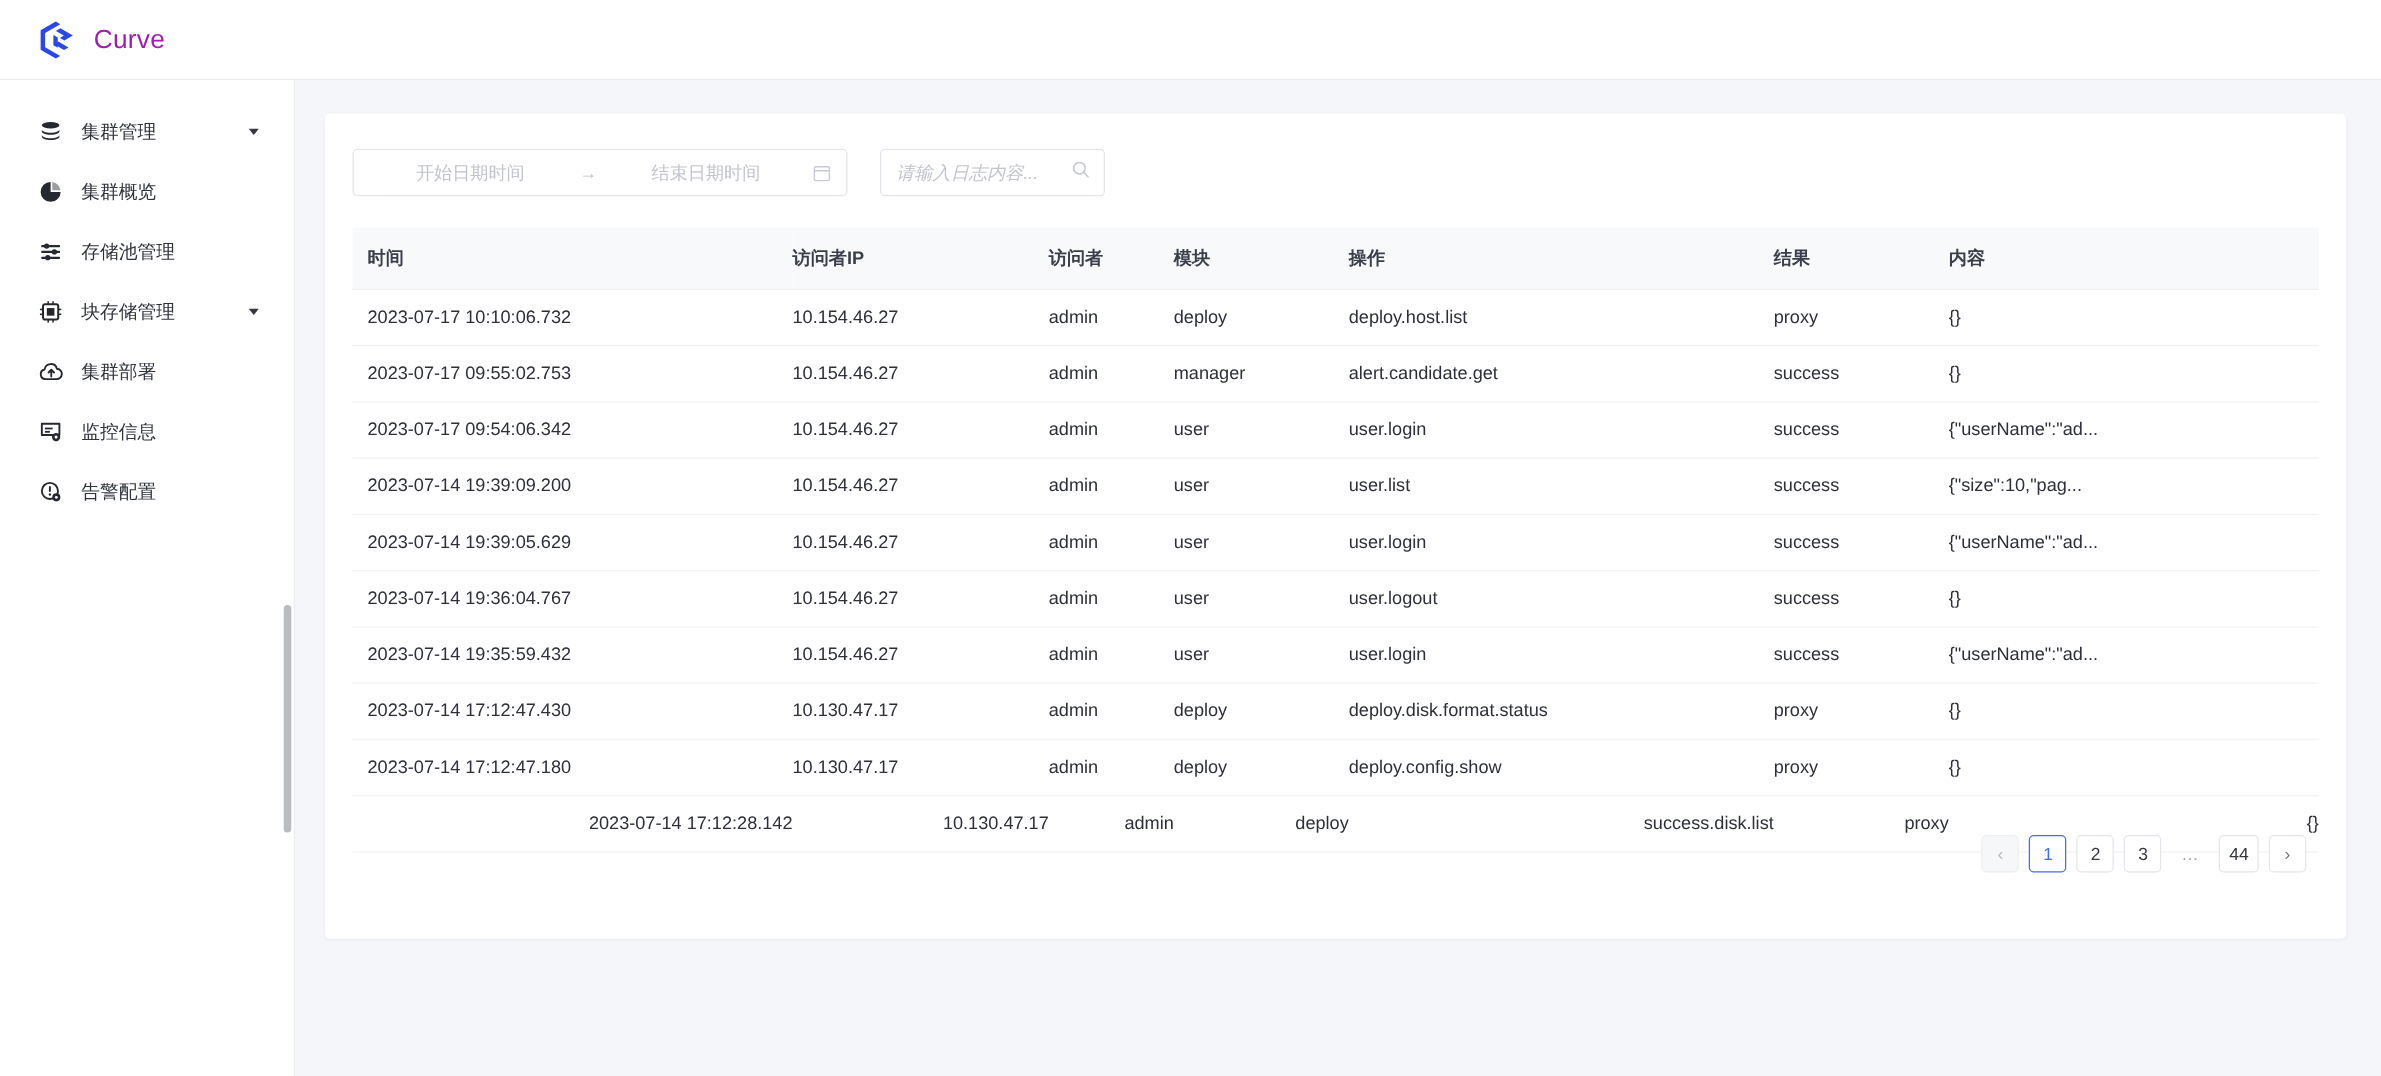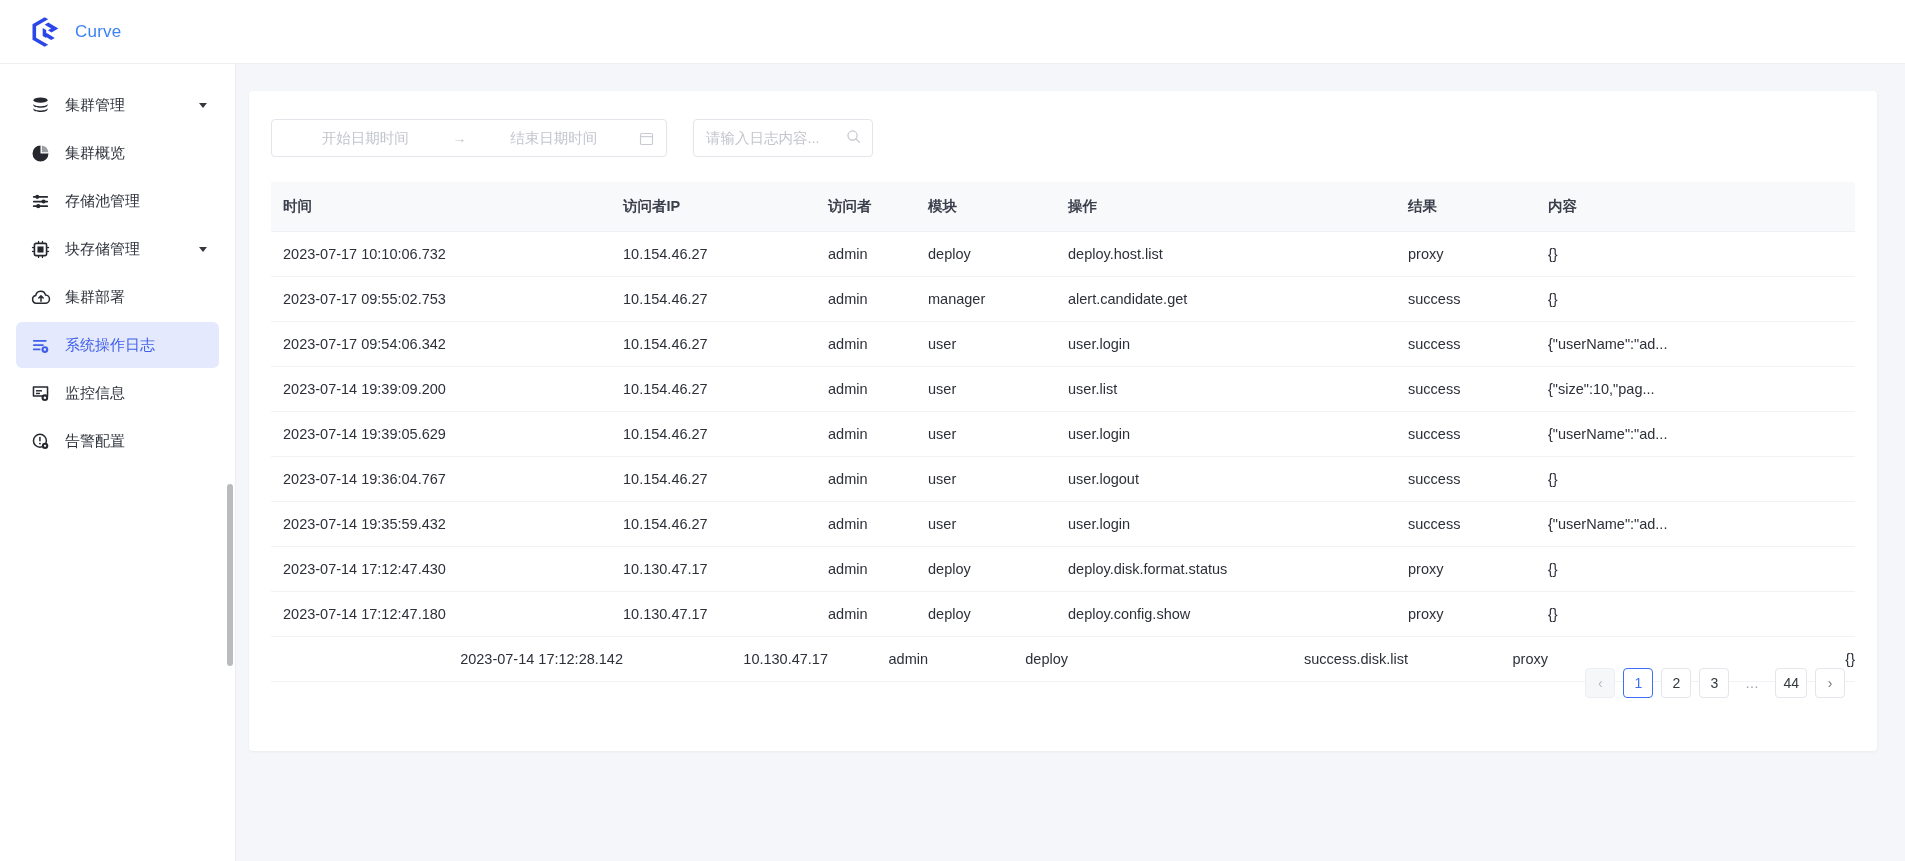--- a/index.html
+++ b/index.html
@@ -23,7 +23,7 @@
   .brand { display: flex; align-items: center; gap: 13px; padding-left: 28px; }
   .brand-mark { width: 34px; height: 34px; display: block; }
   .brand-name {
-    font-size: 17px; color: #3b82f6; letter-spacing: .2px;
+    font-size: 21px; color: #a21caf; letter-spacing: .2px;
   }
   .topbar-right {
     display: flex; align-items: center; gap: 0; padding-right: 30px;

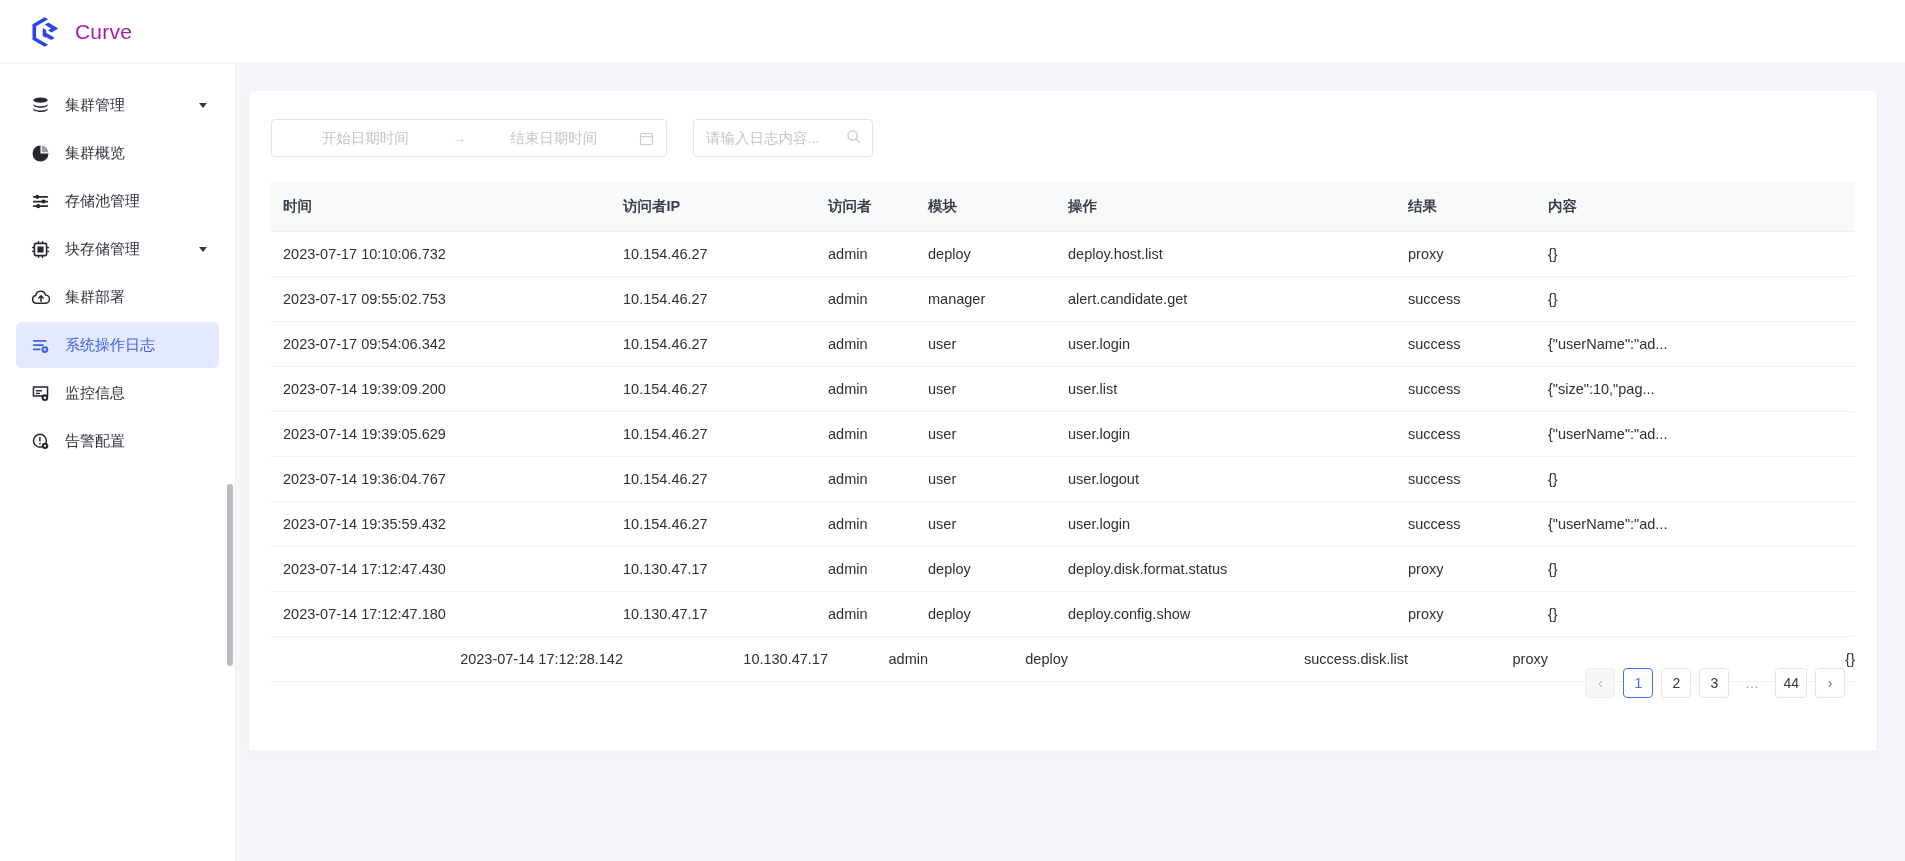--- a/index.html
+++ b/index.html
@@ -83,7 +83,7 @@
     overflow: hidden;
   }
   .card {
-    position: absolute; top: 27px; left: 13px; right: 28px; height: 660px;
+    position: absolute; top: 27px; left: 24px; right: 28px; height: 660px;
     background: #ffffff; border-radius: 4px;
     box-shadow: 0 1px 3px rgba(16,24,40,.05);
   }

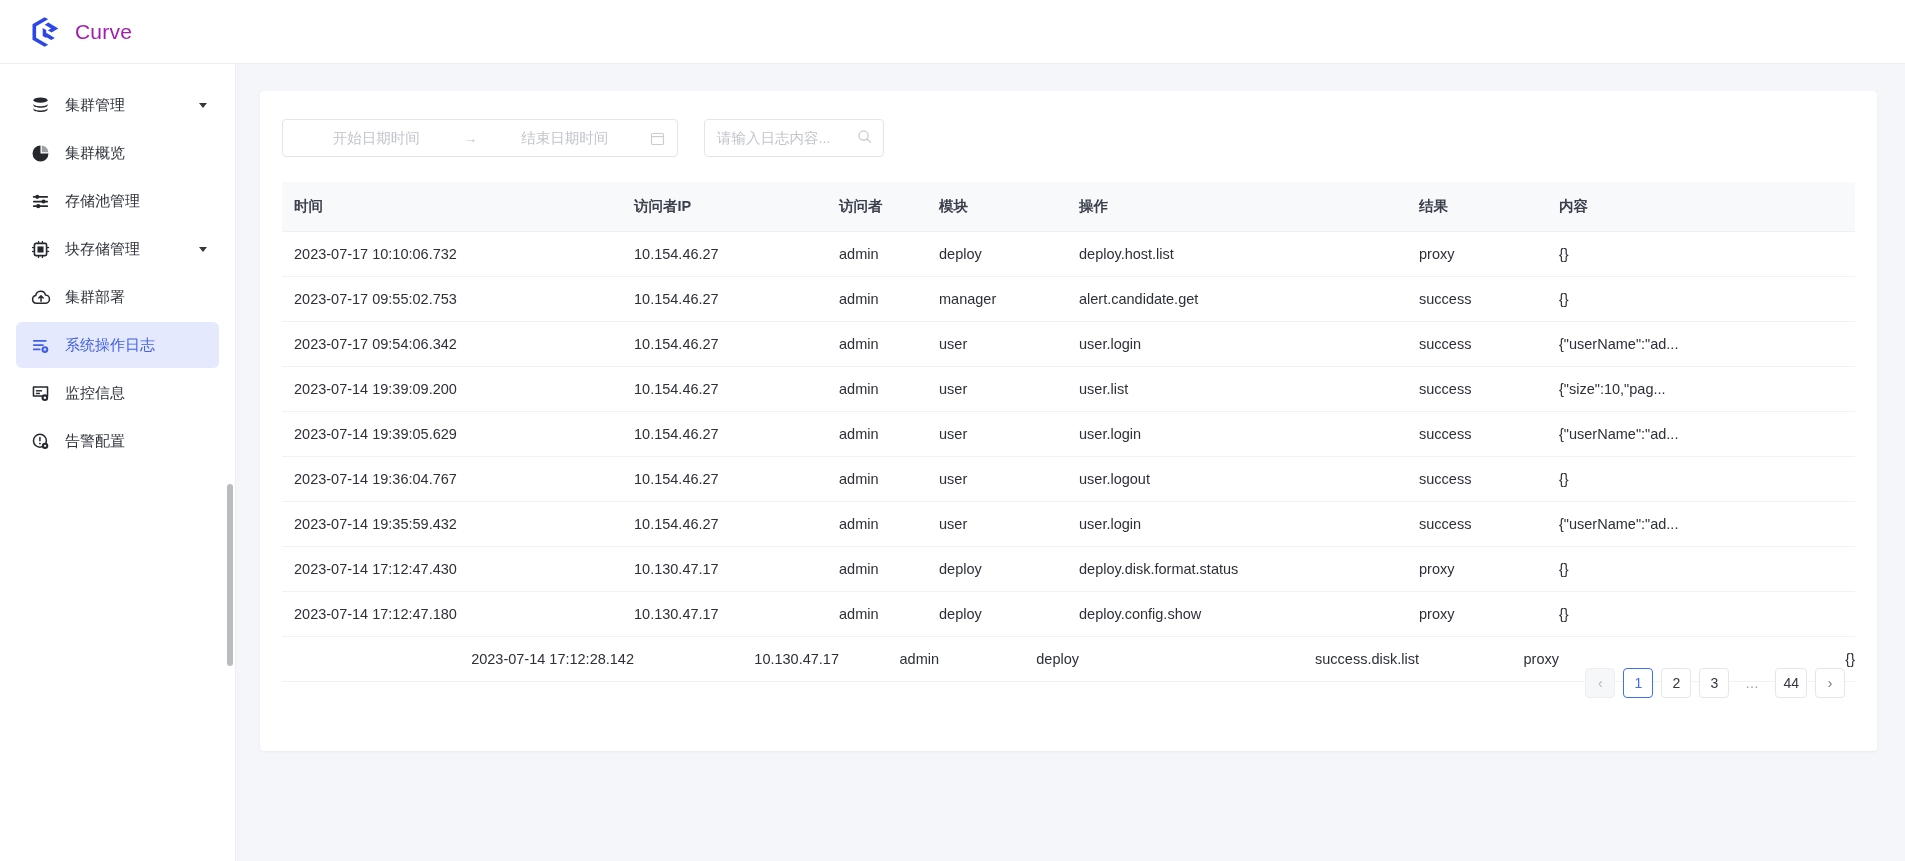--- a/index.html
+++ b/index.html
@@ -111,7 +111,7 @@
   }
   .searchbox .sb-text {
     flex: 1 1 auto; font-size: 14.5px; color: #c2c5cc; white-space: nowrap;
-    overflow: hidden; cursor: text;
+    overflow: hidden; cursor: text; font-style: italic;
   }
 
   

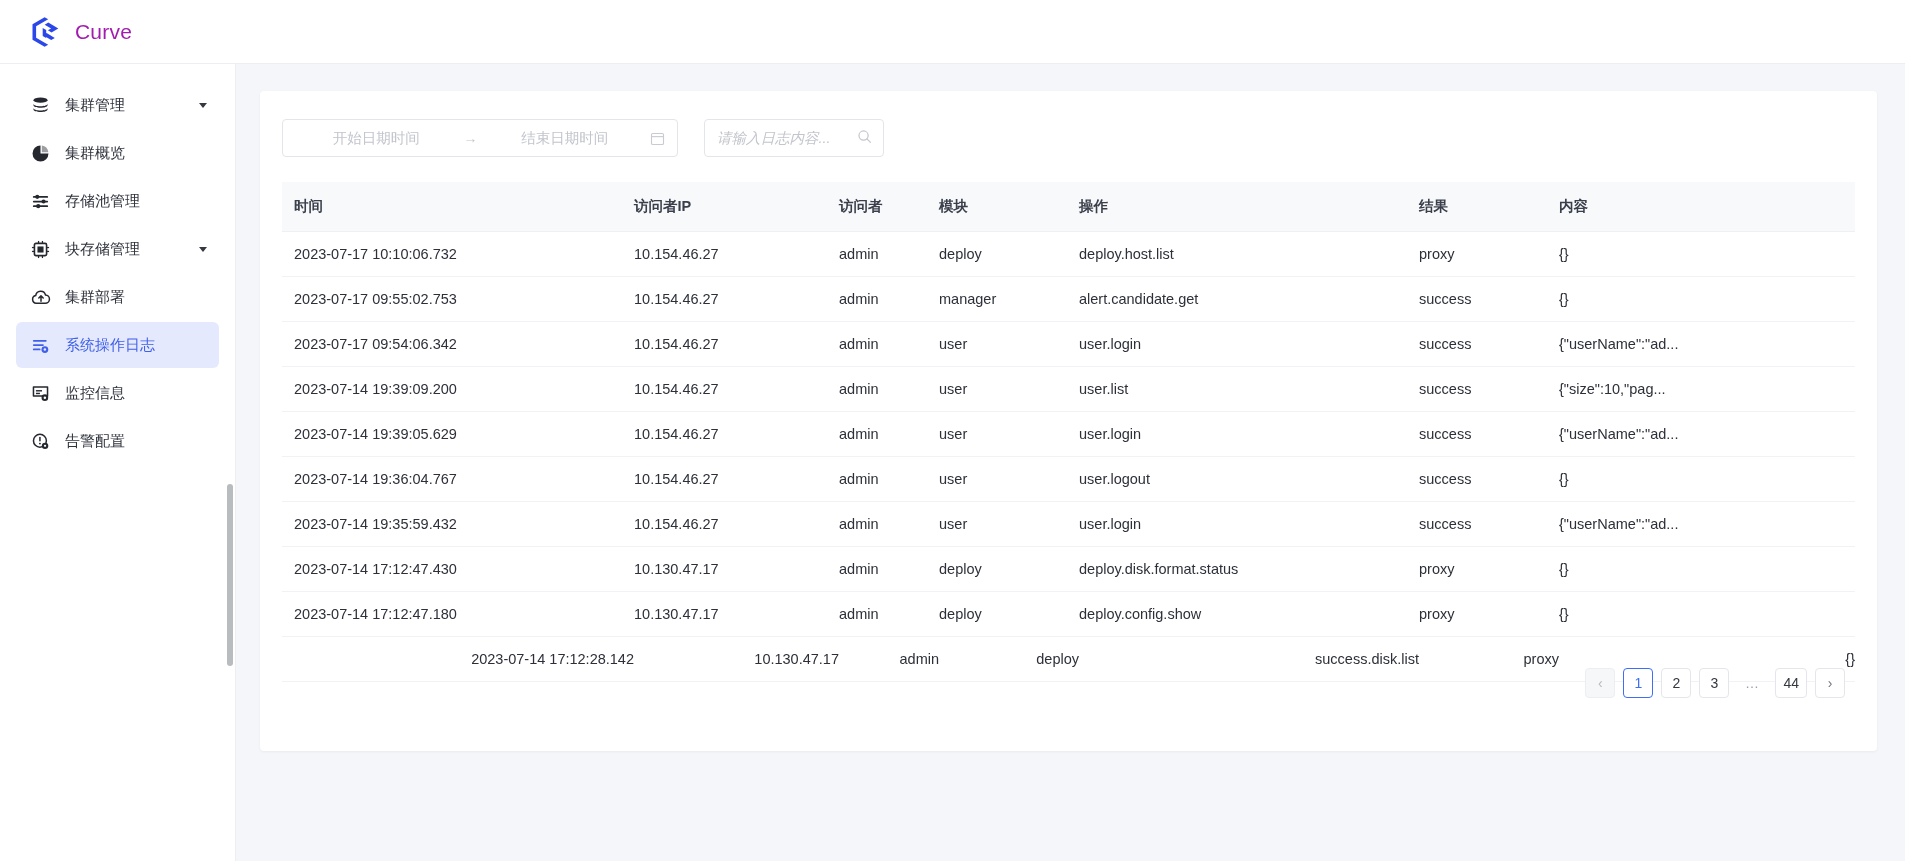--- a/index.html
+++ b/index.html
@@ -246,20 +246,6 @@
     <span class="lbl">集群部署</span>
   </div>
 
-  <div class="nav-item active">
-    <span class="ico">
-      <svg width="19" height="19" viewBox="0 0 20 20">
-        <g fill="#4060e8">
-          <rect x="2" y="4.1" width="14.5" height="1.9" rx=".9"></rect>
-          <rect x="2" y="8.6" width="11.5" height="1.9" rx=".9"></rect>
-          <rect x="2" y="13.1" width="8" height="1.9" rx=".9"></rect>
-        </g>
-        <circle cx="14.6" cy="14.3" r="3.6" fill="#4060e8"></circle>
-        <circle cx="14.6" cy="14.3" r="1.3" fill="#e4e9fd"></circle>
-      </svg>
-    </span>
-    <span class="lbl">系统操作日志</span>
-  </div>
 
   <div class="nav-item">
     <span class="ico">

